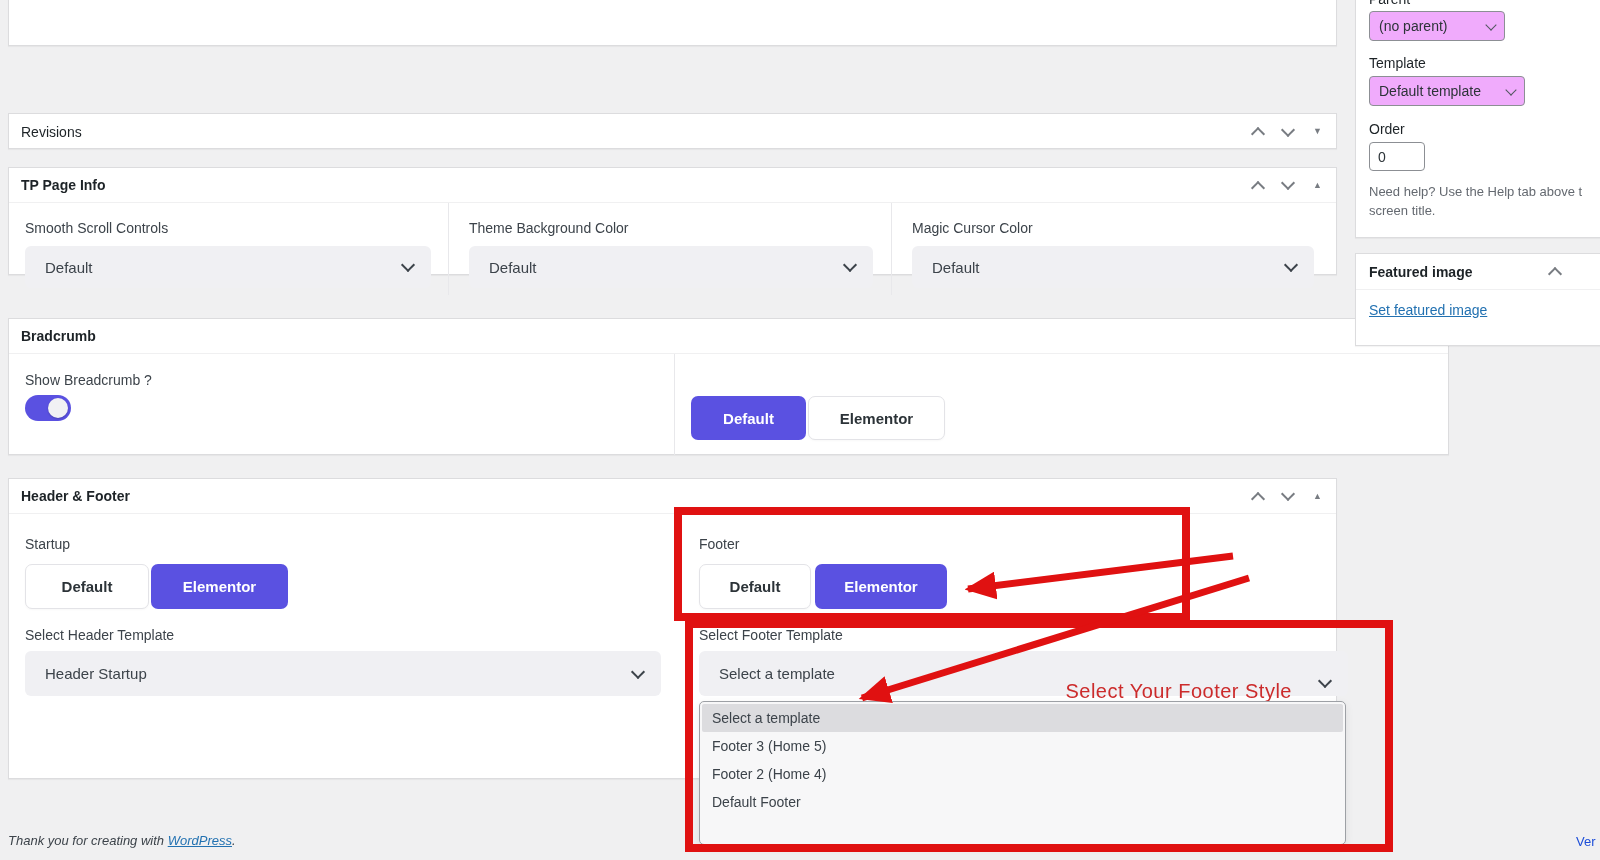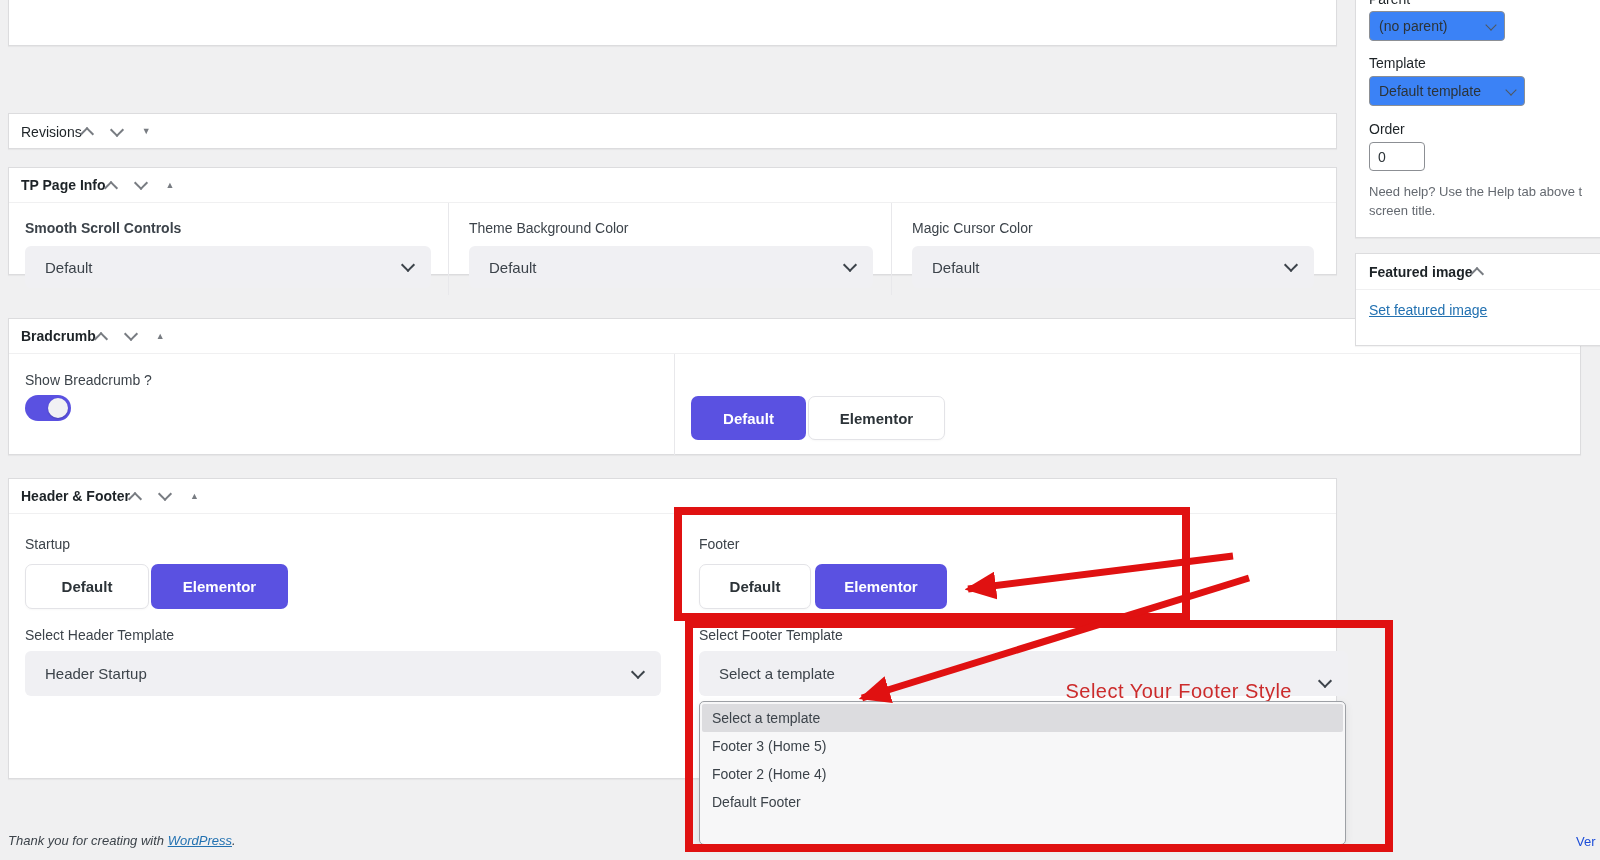--- a/index.html
+++ b/index.html
@@ -43,7 +43,7 @@
   .dditem.hl{background:#dcdcdf;}
 
   
-  .wsel{position:absolute;background:#3b82f6;border:1px solid #8c8f94;border-radius:4px;display:flex;align-items:center;justify-content:space-between;padding:0 9px;box-sizing:border-box;font-size:14px;color:#2c3338;}
+  .wsel{position:absolute;background:#f0abfc;border:1px solid #8c8f94;border-radius:4px;display:flex;align-items:center;justify-content:space-between;padding:0 9px;box-sizing:border-box;font-size:14px;color:#2c3338;}
   .wsel .schev{width:7px;height:7px;border-right:1.8px solid #50575e;border-bottom:1.8px solid #50575e;transform:rotate(45deg);margin-top:-3px;}
   .winput{position:absolute;border:1px solid #8c8f94;border-radius:4px;background:#fff;font-size:14px;color:#2c3338;padding:0 8px;box-sizing:border-box;font-family:inherit;}
   .slbl{position:absolute;font-size:14px;color:#1d2327;white-space:nowrap;}

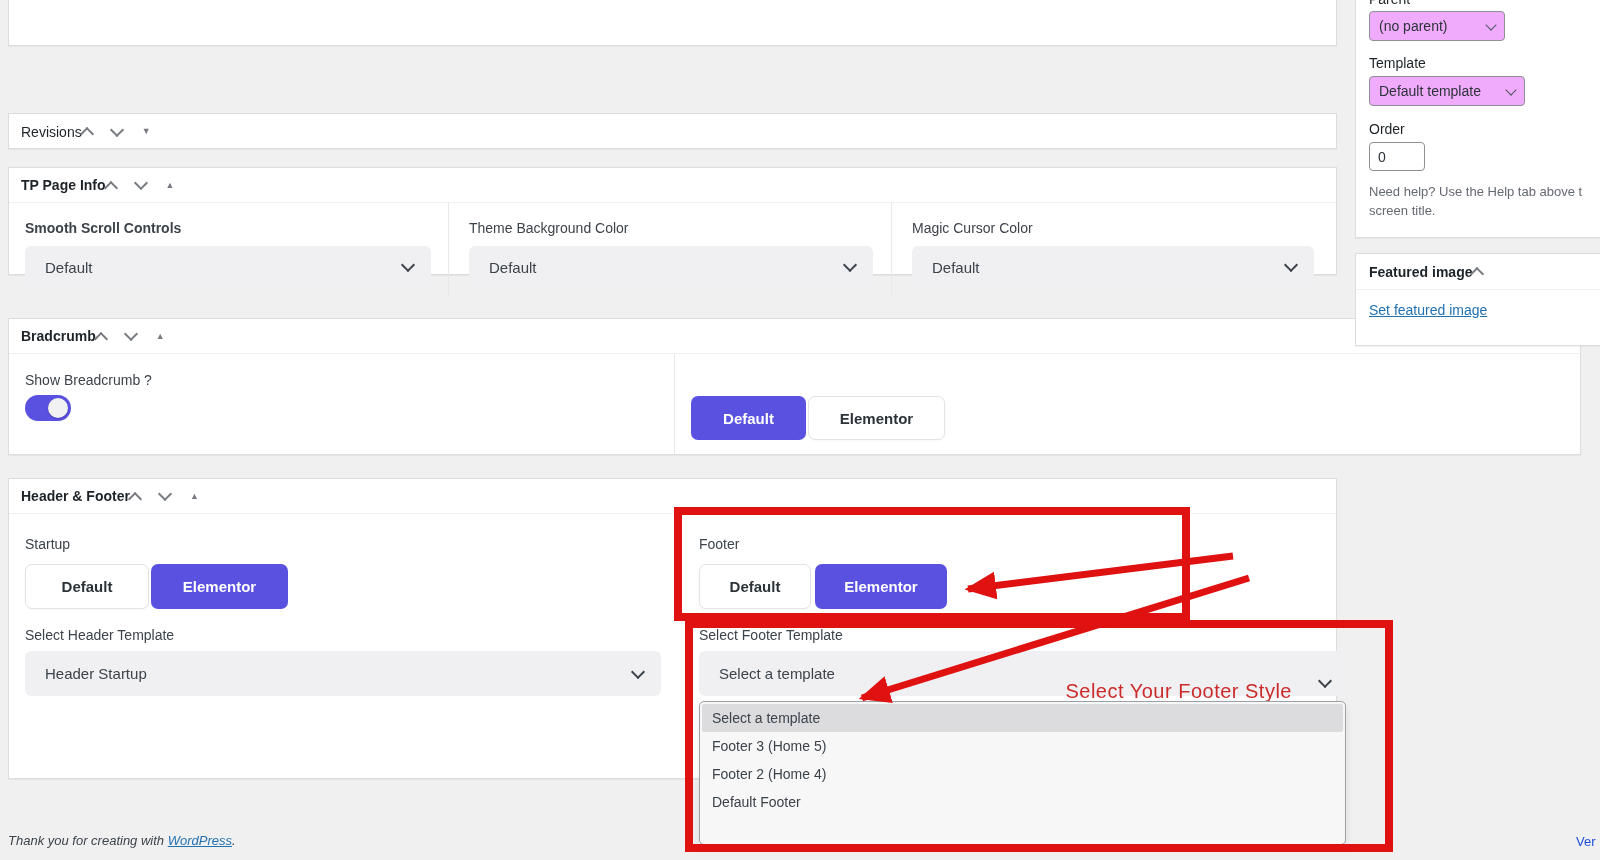--- a/index.html
+++ b/index.html
@@ -8,7 +8,7 @@
 
   
   .panel{position:absolute;background:#fff;border:1px solid #dcdcde;box-shadow:0 1px 1px rgba(0,0,0,.04);box-sizing:border-box;}
-  .phead{position:absolute;left:0;top:0;right:0;height:35px;display:flex;align-items:center;padding:0 14px 0 12px;box-sizing:border-box;border-bottom:1px solid #f0f0f1;}
+  .phead{position:absolute;left:0;top:0;right:0;height:35px;display:flex;align-items:center;justify-content:space-between;padding:0 14px 0 12px;box-sizing:border-box;border-bottom:1px solid #f0f0f1;}
   .phead.noline{border-bottom:none;}
   .ptitle{font-size:14px;color:#1d2327;}
   .w600{font-weight:700;}

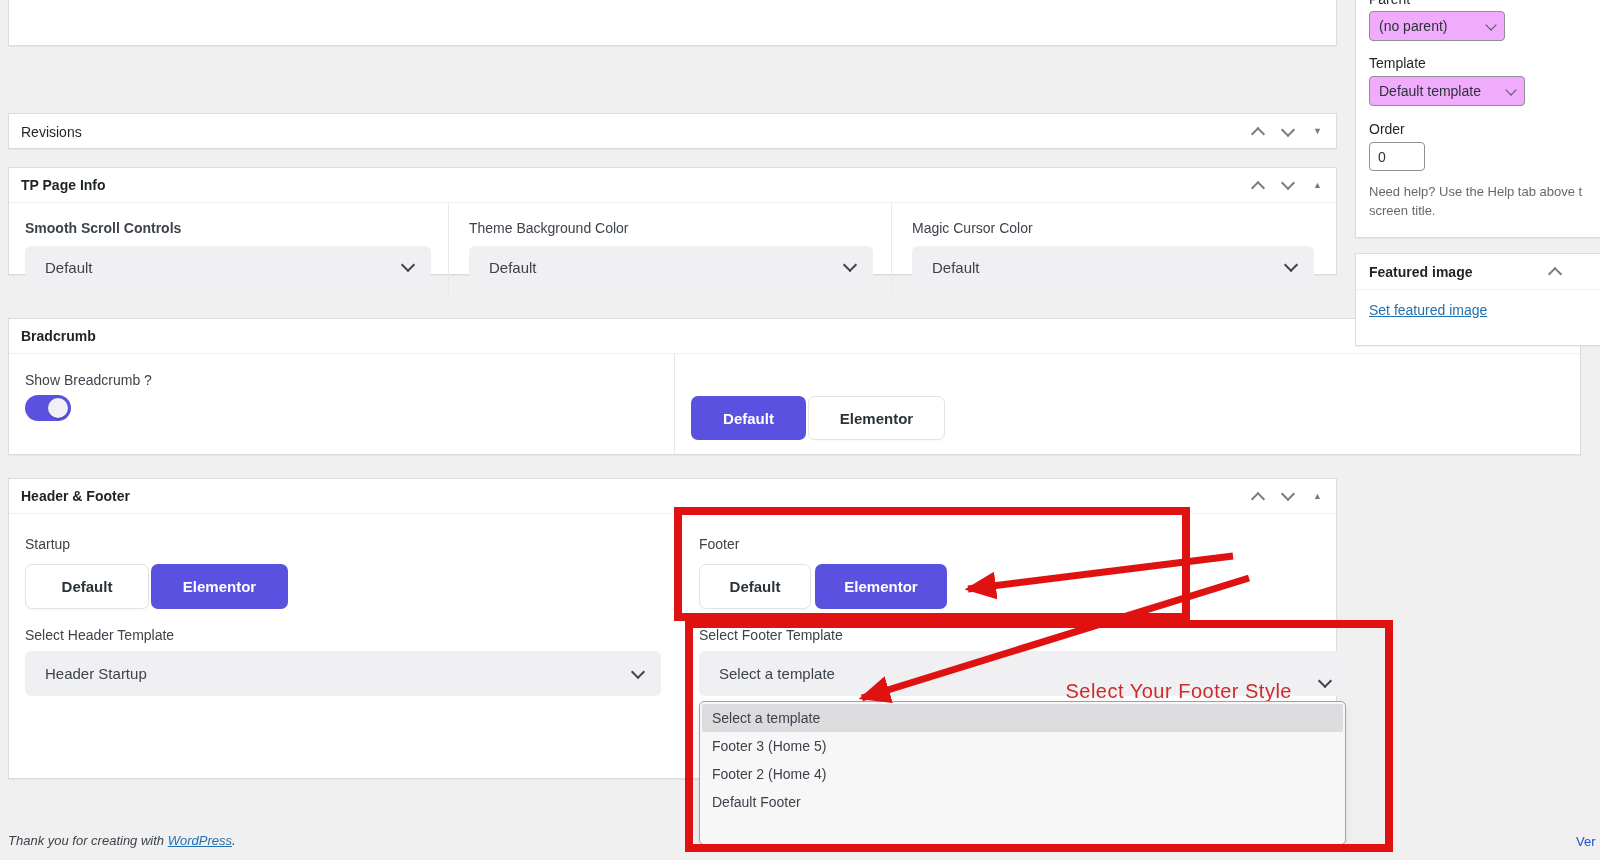--- a/index.html
+++ b/index.html
@@ -87,7 +87,7 @@
     <div class="vdiv" style="left:439px;top:35px;height:92px;"></div>
     <div class="vdiv" style="left:882px;top:35px;height:92px;"></div>
 
-    <span class="lbl" style="left:16px;top:52px;font-weight:bold;">Smooth Scroll Controls</span>
+    <span class="lbl" style="left:16px;top:52px;">Smooth Scroll Controls</span>
     <div class="fsel" style="left:16px;top:78px;width:406px;height:42px;">
       <span>Default</span>
       <span class="schev"></span>

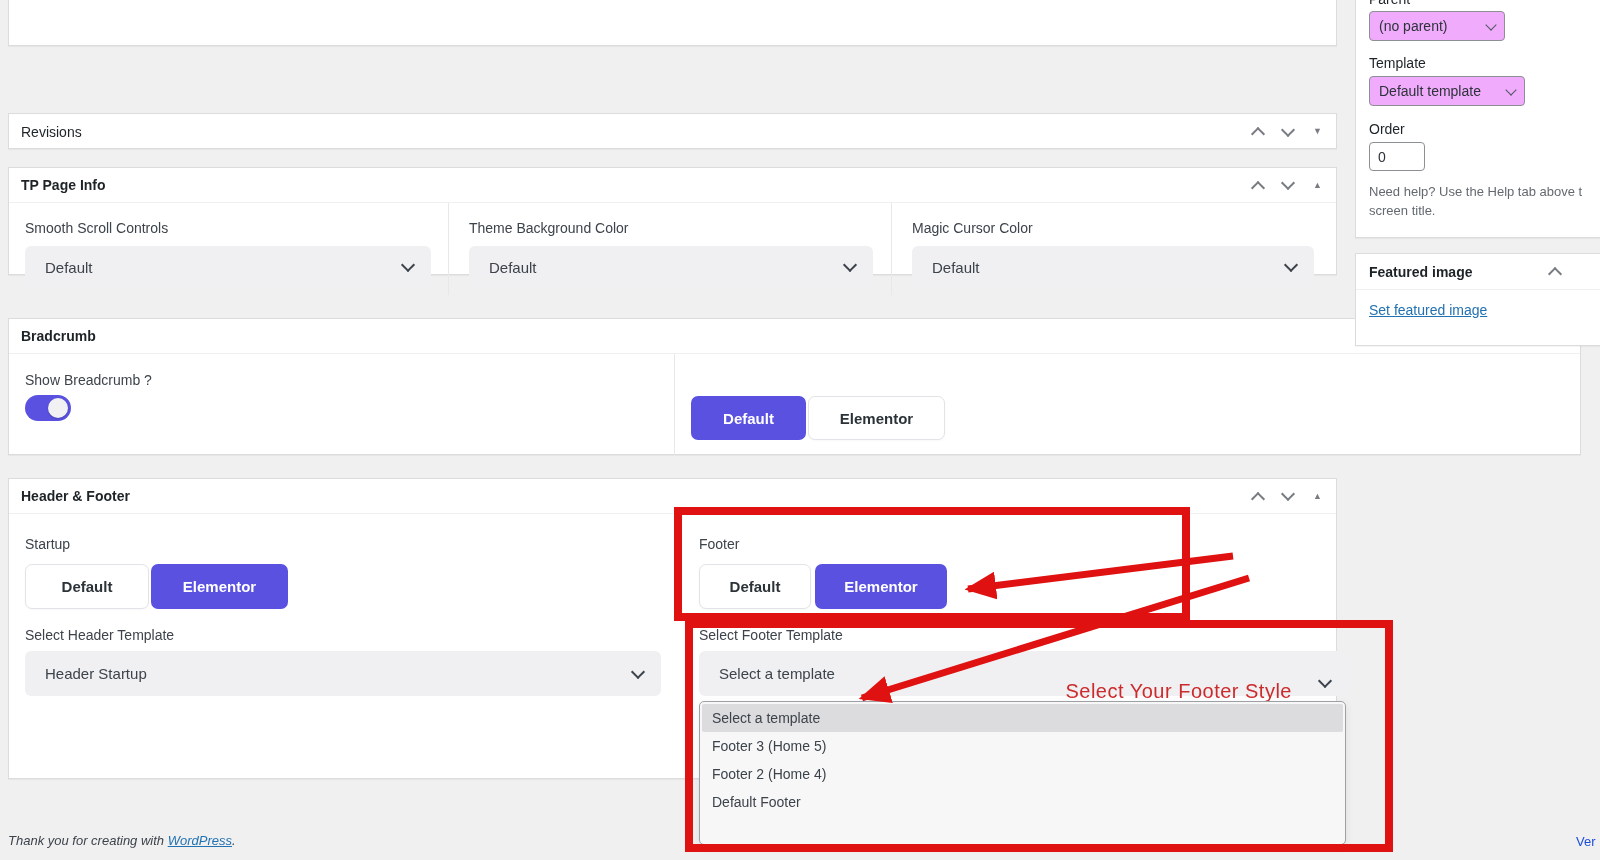--- a/index.html
+++ b/index.html
@@ -106,7 +106,7 @@
     </div>
   </div>
 
-  <div class="panel" style="left:8px;top:318px;width:1573px;height:137px;">
+  <div class="panel" style="left:8px;top:318px;width:1441px;height:137px;">
     <div class="phead">
       <span class="ptitle w600">Bradcrumb</span>
       <span class="handles">

